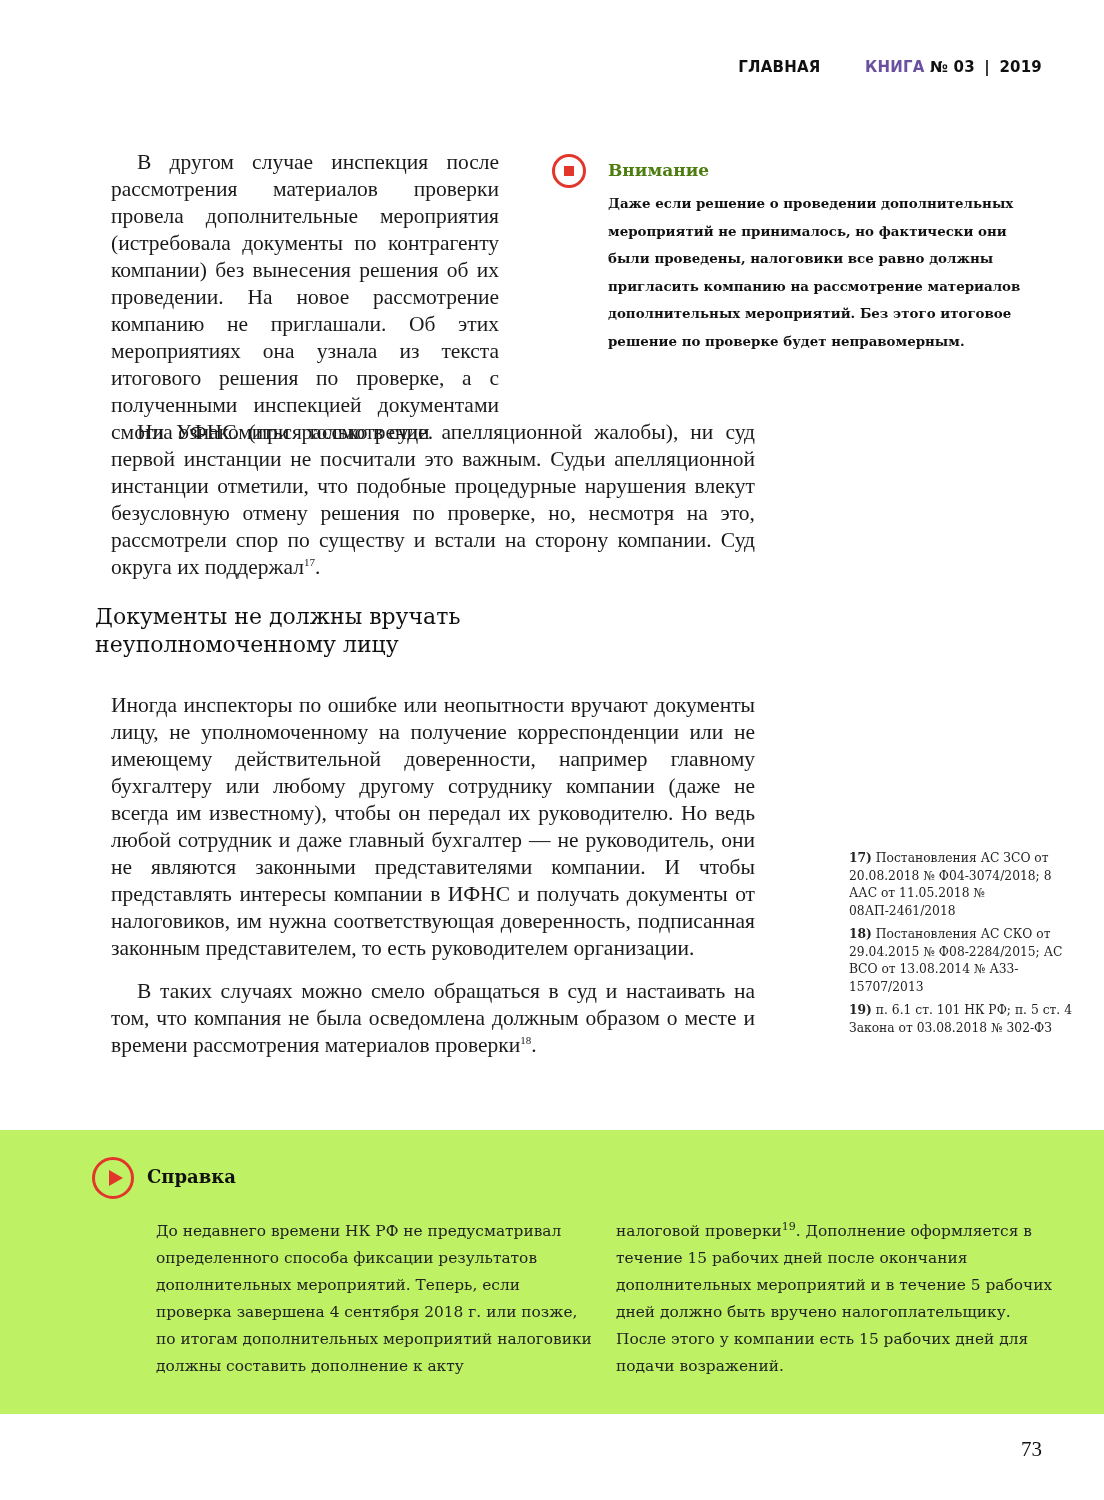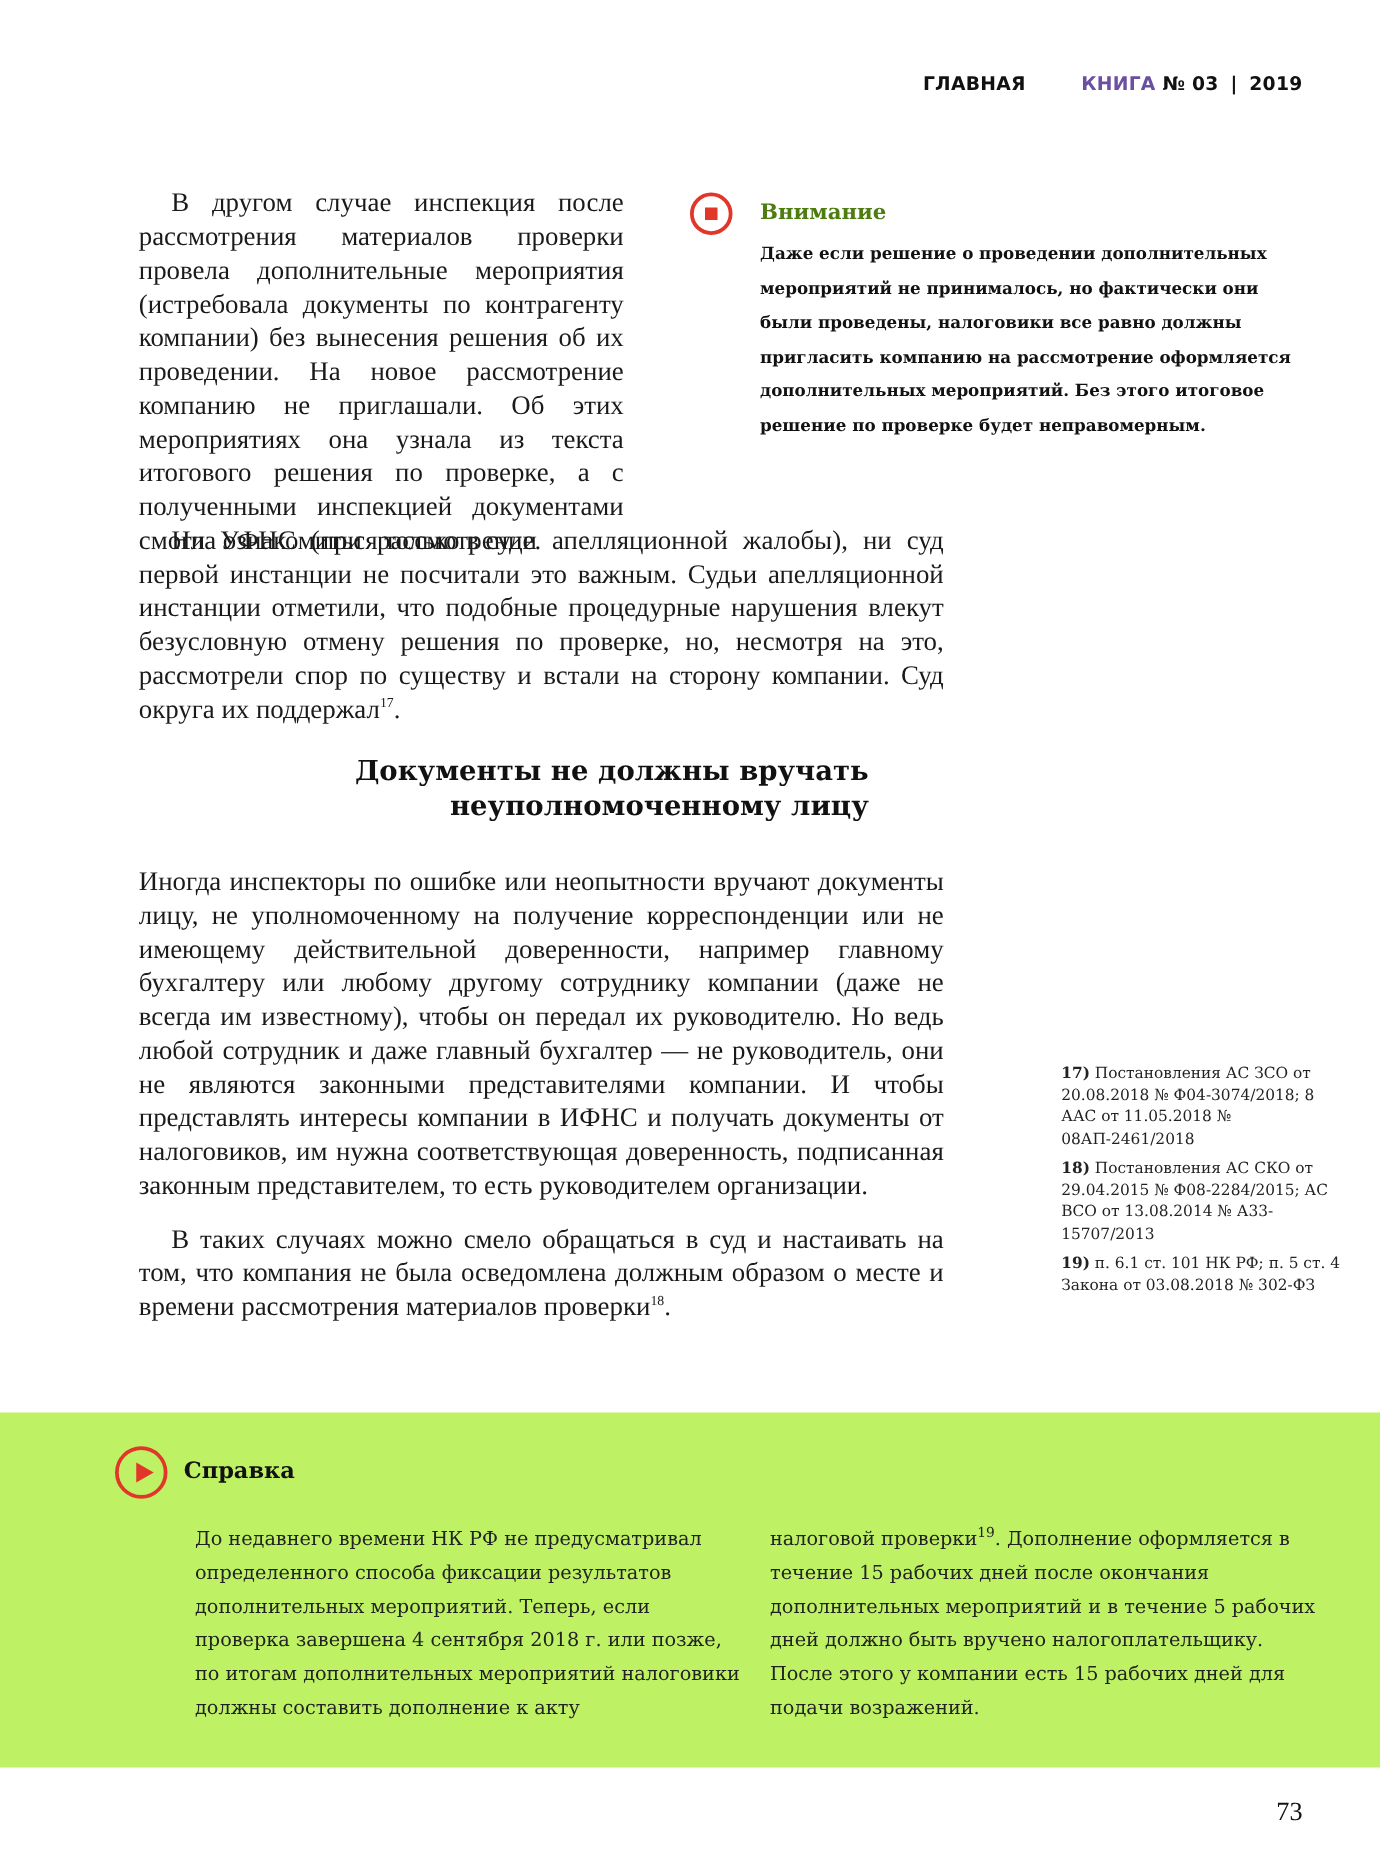--- a/index.html
+++ b/index.html
@@ -109,7 +109,7 @@
 <div class="attention">
   <div class="icon"></div>
   <div class="title">Внимание</div>
-  <div class="text">Даже если решение о проведении дополнительных мероприятий не принималось, но фактически они были проведены, налоговики все равно должны пригласить компанию на рассмотрение оформляется дополнительных мероприятий. Без этого итоговое решение по проверке будет неправомерным.</div>
+  <div class="text">Даже если решение о проведении дополнительных мероприятий не принималось, но фактически они были проведены, налоговики все равно должны пригласить компанию на рассмотрение материалов дополнительных мероприятий. Без этого итоговое решение по проверке будет неправомерным.</div>
 </div>
 
 <div class="body-text" id="col-wide">

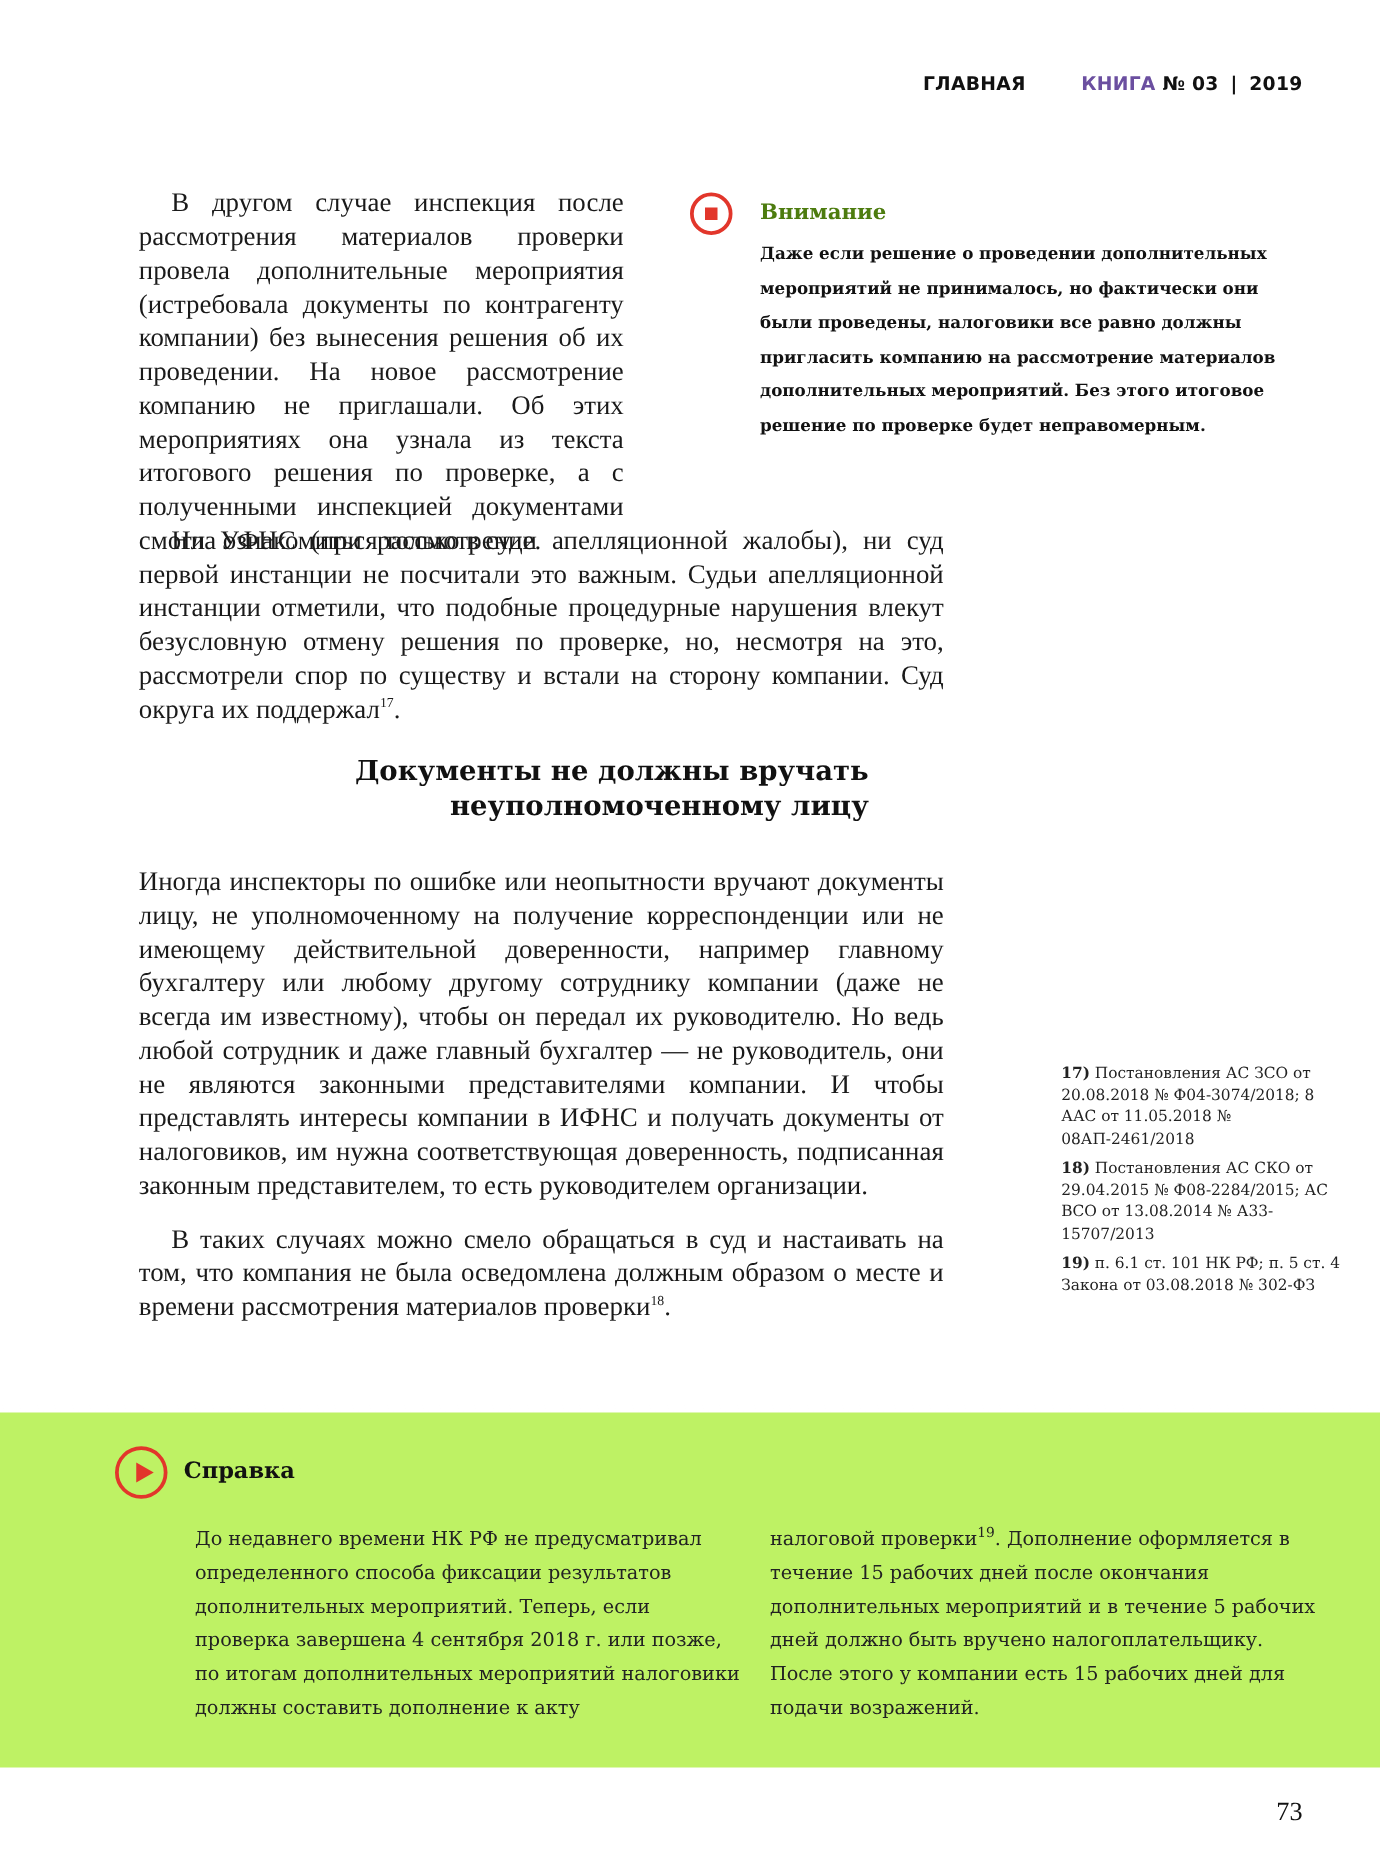--- a/index.html
+++ b/index.html
@@ -30,8 +30,8 @@
 
   .h2 {
     position: absolute; left: 95px; top: 603px; width: 600px;
-    font-family: "DejaVu Serif", serif; font-weight: bold;
-    font-size: 22px; line-height: 28px; color: #111; text-align: right;
+    font-family: "DejaVu Serif", serif; font-weight: normal;
+    font-size: 22px; line-height: 28px; color: #111;
   }
 
   .attention { position: absolute; left: 552px; top: 154px; width: 490px; }

